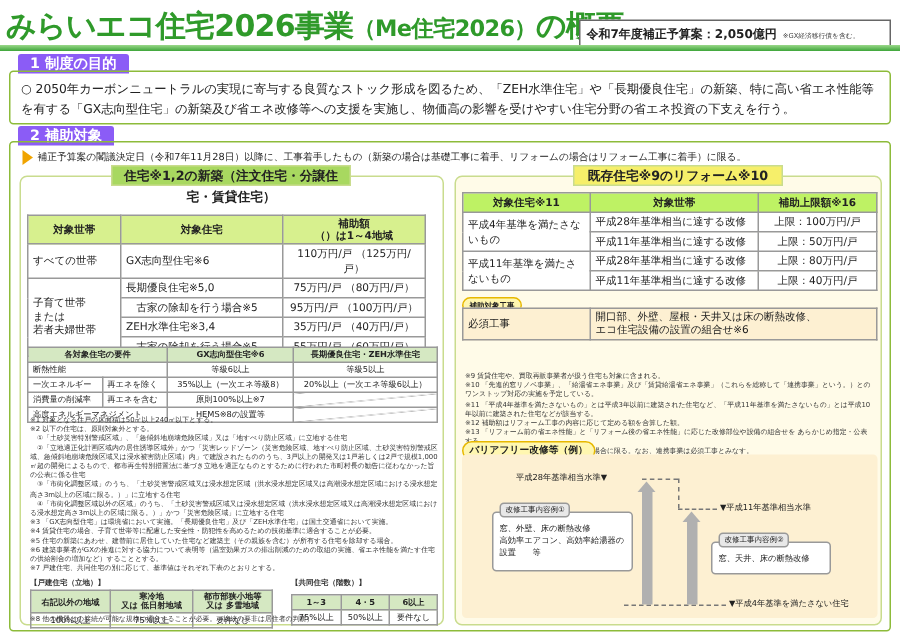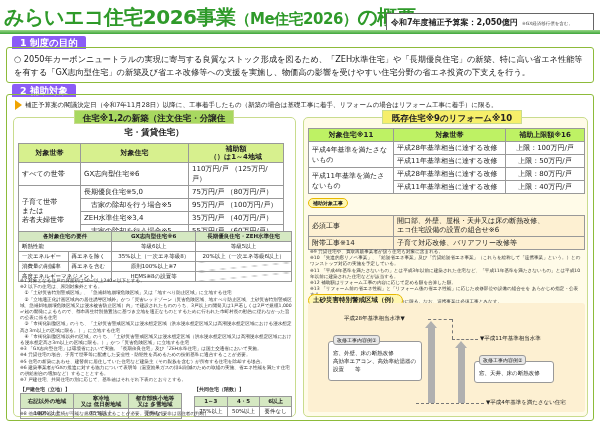--- a/index.html
+++ b/index.html
@@ -25,7 +25,7 @@
 .t1{position:absolute;left:4px;top:25px;width:266px}
 .t1 th{background:#d7f08e;font-size:7px;height:17px}
 .t1 td{height:13px}
-.t1 .amt{text-align:left}
+.t1 .amt{text-align:center}
 .t1 .dash{border-top:1px dashed #999}
 .t1 .indent{padding-left:10px}
 .t2{position:absolute;left:4px;top:113px;width:274px;font-size:5.5px}

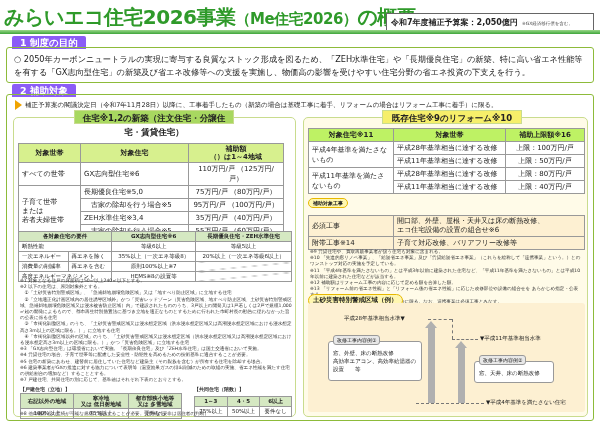--- a/index.html
+++ b/index.html
@@ -40,7 +40,7 @@
 .t3 td{height:13px;background:#fff}
 .t3 .cap{text-align:center}
 .tag{position:absolute;background:#fff7b0;border:1px solid #e7b800;border-radius:7px;font-size:5px;font-weight:bold;padding:1px 4px}
-.t4{position:absolute;left:4px;top:97px;width:277px;background:#fdf0d2}
+.t4{position:absolute;left:4px;top:87px;width:277px;background:#fdf0d2}
 .t4 td{height:12px;font-size:7px}
 .nr{left:6px;top:131px;width:272px}
 .pattern{position:absolute;left:4px;top:185px;width:277px;height:109px;background:#fdf0d2;border-radius:3px}

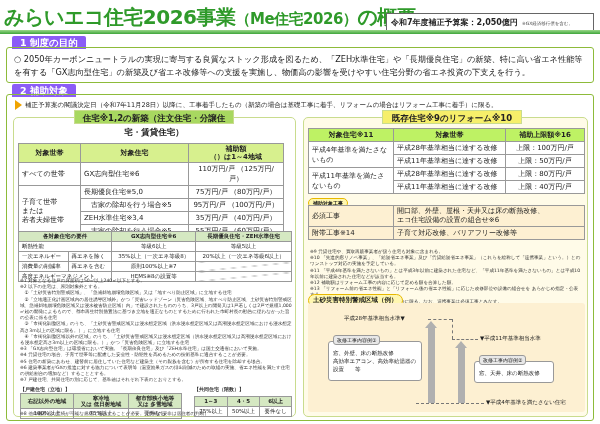--- a/index.html
+++ b/index.html
@@ -230,10 +230,6 @@
         <td style="white-space:pre-line;line-height:9px">開口部、外壁、屋根・天井又は床の断熱改修、
 エコ住宅設備の設置の組合せ※6</td>
       </tr>
-      <tr>
-        <td>附帯工事※14</td>
-        <td>子育て対応改修、バリアフリー改修等</td>
-      </tr>
     </tbody>
       </table>
 

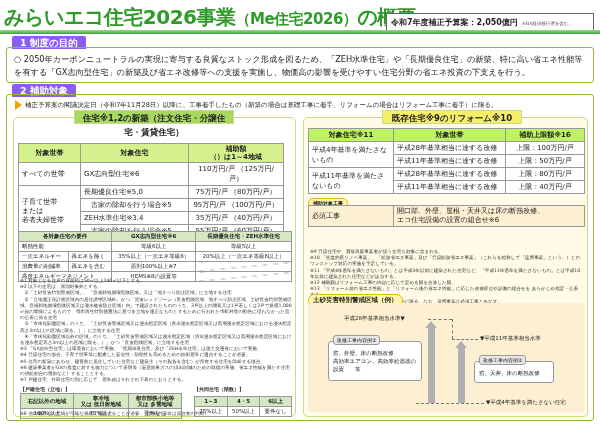--- a/index.html
+++ b/index.html
@@ -242,7 +242,7 @@
       <div>※14 補助対象となるのは必須工事を行う場合に限る。なお、連携事業は必須工事とみなす。</div>
     </div>
 
-    <div class="tag pattern-tag">土砂災害特別警戒区域（例）</div>
+    <div class="tag pattern-tag">バリアフリー改修等（例）</div>
     <div class="pattern">
       <div class="lvl" style="left:36px;top:12px">平成28年基準相当水準▼</div>
       <div class="dline" style="left:120px;top:16px;width:24px"></div>

